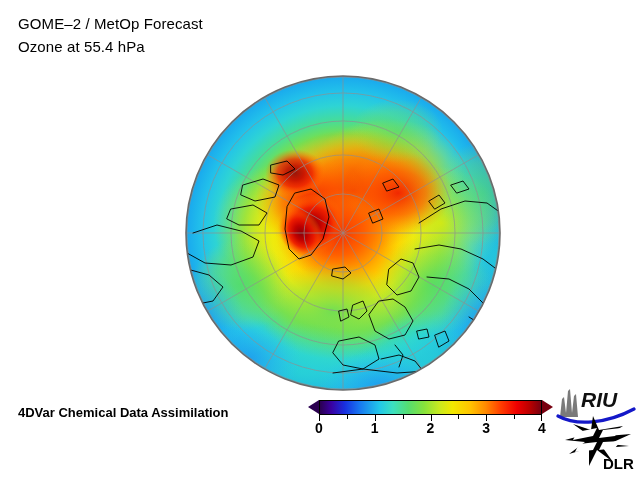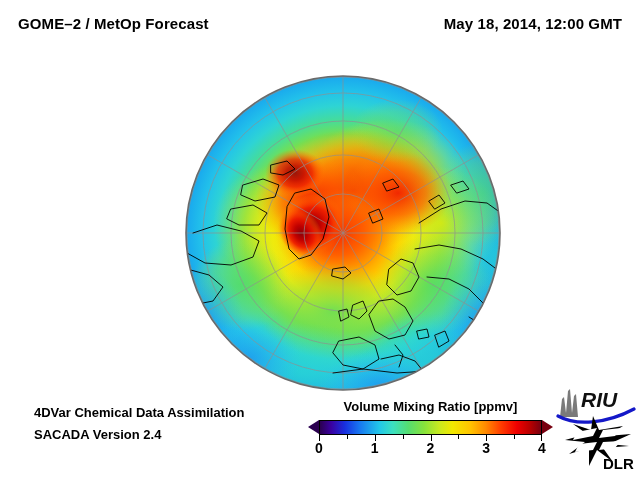--- a/index.html
+++ b/index.html
@@ -32,7 +32,7 @@
   }
   .hdr-line {
     font-size: 15px;
-    font-weight: bold;
+    font-weight: normal;
     line-height: 23px;
     letter-spacing: 0.1px;
     white-space: nowrap;

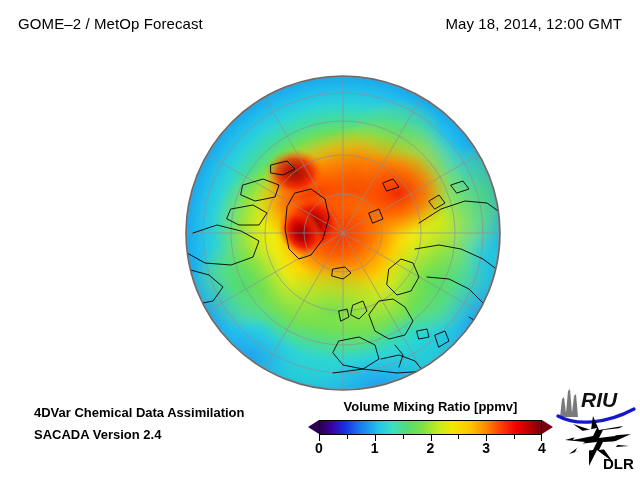--- a/index.html
+++ b/index.html
@@ -182,7 +182,6 @@
 </div>
 
 <div id="header-right">
-  <div class="hdr-line">May 18, 2014, 12:00 GMT</div>
 </div>
 
 <div id="globe-wrap">

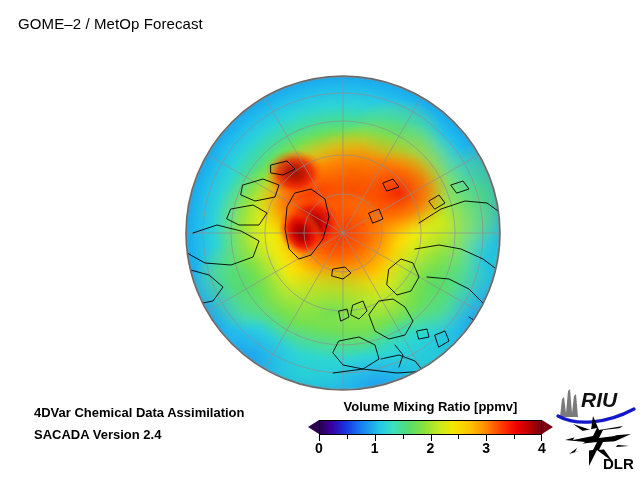--- a/index.html
+++ b/index.html
@@ -179,6 +179,7 @@
 
 <div id="header-left">
   <div class="hdr-line">GOME–2 / MetOp Forecast</div>
+  <div class="hdr-line">Ozone at 55.4 hPa</div>
 </div>
 
 <div id="header-right">

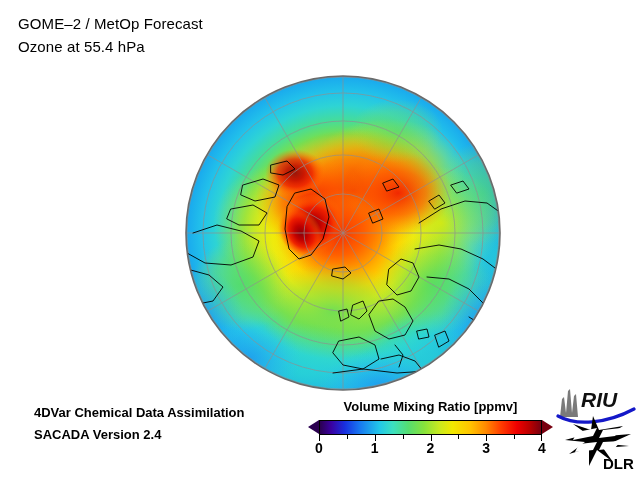--- a/index.html
+++ b/index.html
@@ -55,7 +55,7 @@
   
   #credits {
     position: absolute;
-    left: 34px;
+    left: 18px;
     top: 402px;
     width: 290px;
   }

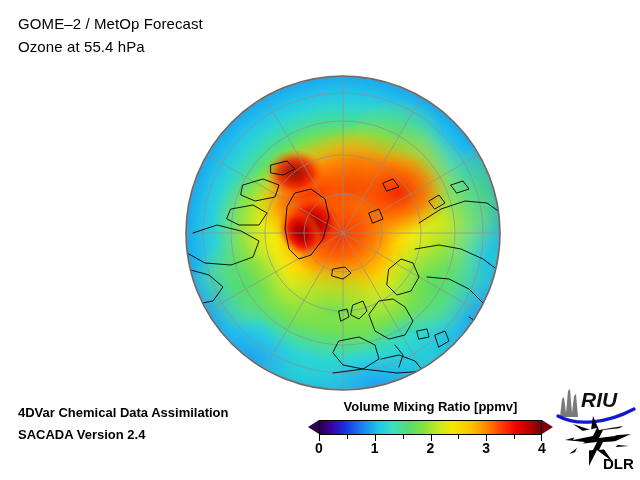--- a/index.html
+++ b/index.html
@@ -355,7 +355,6 @@
 </div>
 
 <div id="colorbar-block">
-  <div id="colorbar-title">Volume Mixing Ratio [ppmv]</div>
   <div id="colorbar-row">
     <div id="cb-cap-left" class="cb-cap" style="border-right-color: rgb(43, 0, 80);"></div>
     <div id="cb-bar" style="background: linear-gradient(to right, rgb(43, 0, 80) 0%, rgb(58, 0, 160) 5%, rgb(24, 48, 224) 11.25%, rgb(24, 120, 240) 18%, rgb(34, 200, 232) 27%, rgb(60, 224, 192) 33%, rgb(85, 221, 112) 40%, rgb(134, 226, 60) 47%, rgb(200, 234, 32) 54%, rgb(242, 232, 0) 60%, rgb(255, 196, 0) 68%, rgb(255, 138, 0) 75%, rgb(255, 60, 0) 82%, rgb(240, 0, 0) 89%, rgb(184, 0, 0) 95%, rgb(120, 0, 16) 100%);"></div>

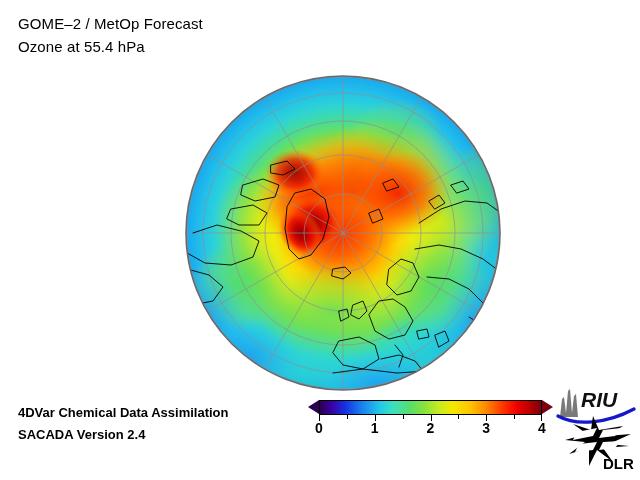--- a/index.html
+++ b/index.html
@@ -351,7 +351,6 @@
 
 <div id="credits">
   <div class="credit-line">4DVar Chemical Data Assimilation</div>
-  <div class="credit-line">SACADA Version 2.4</div>
 </div>
 
 <div id="colorbar-block">

